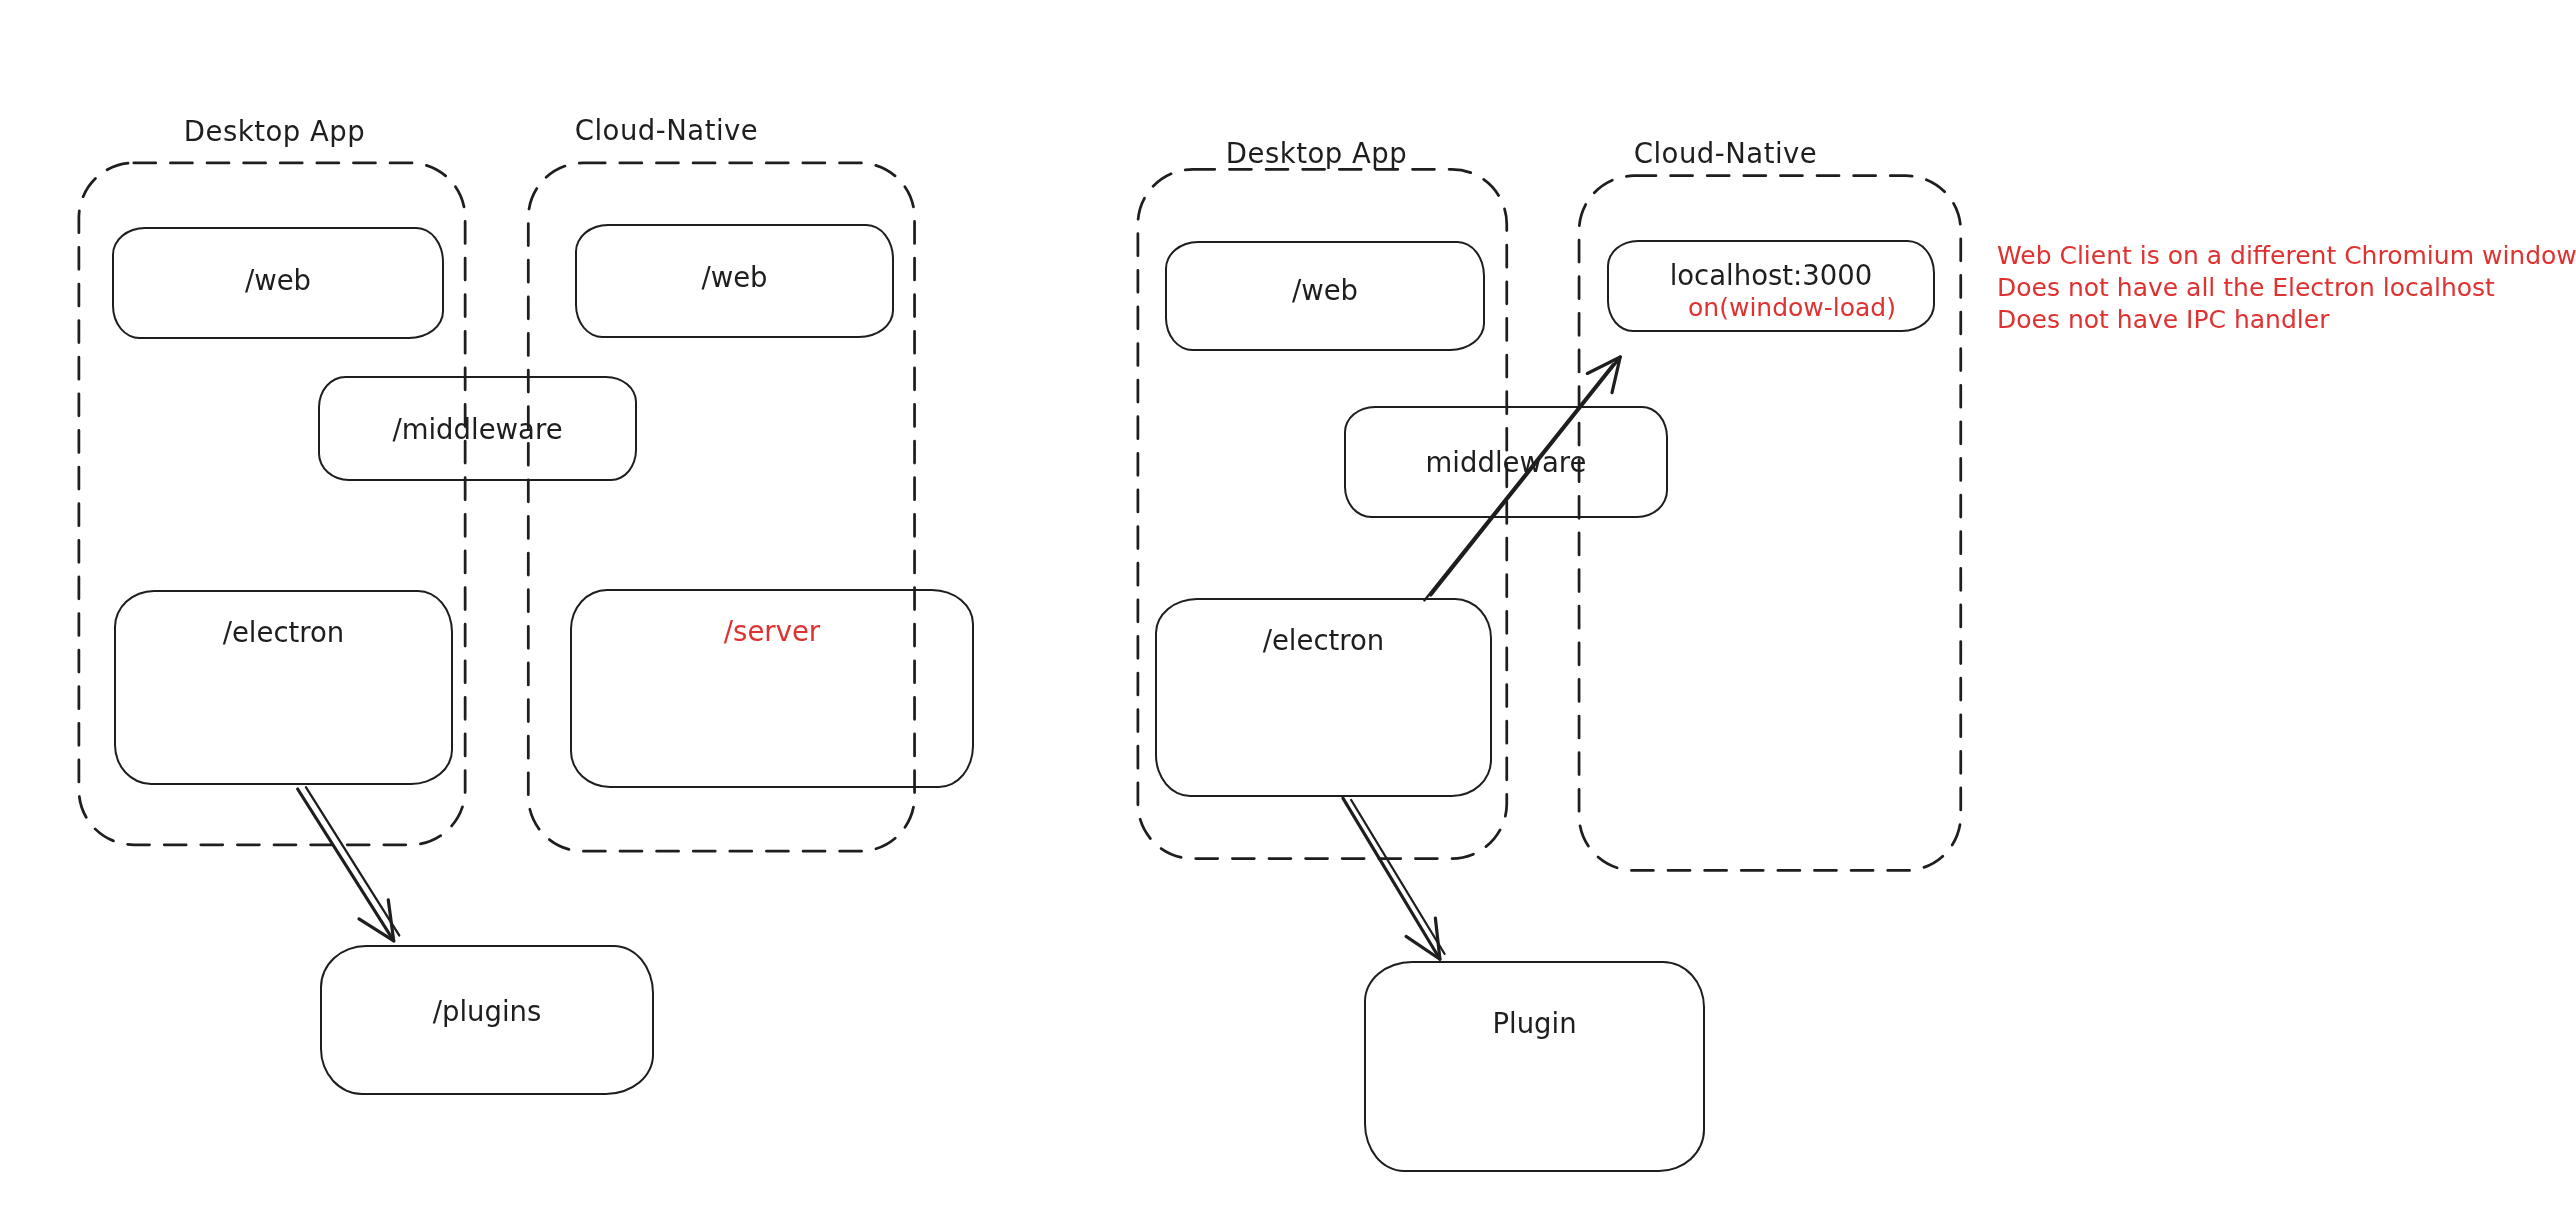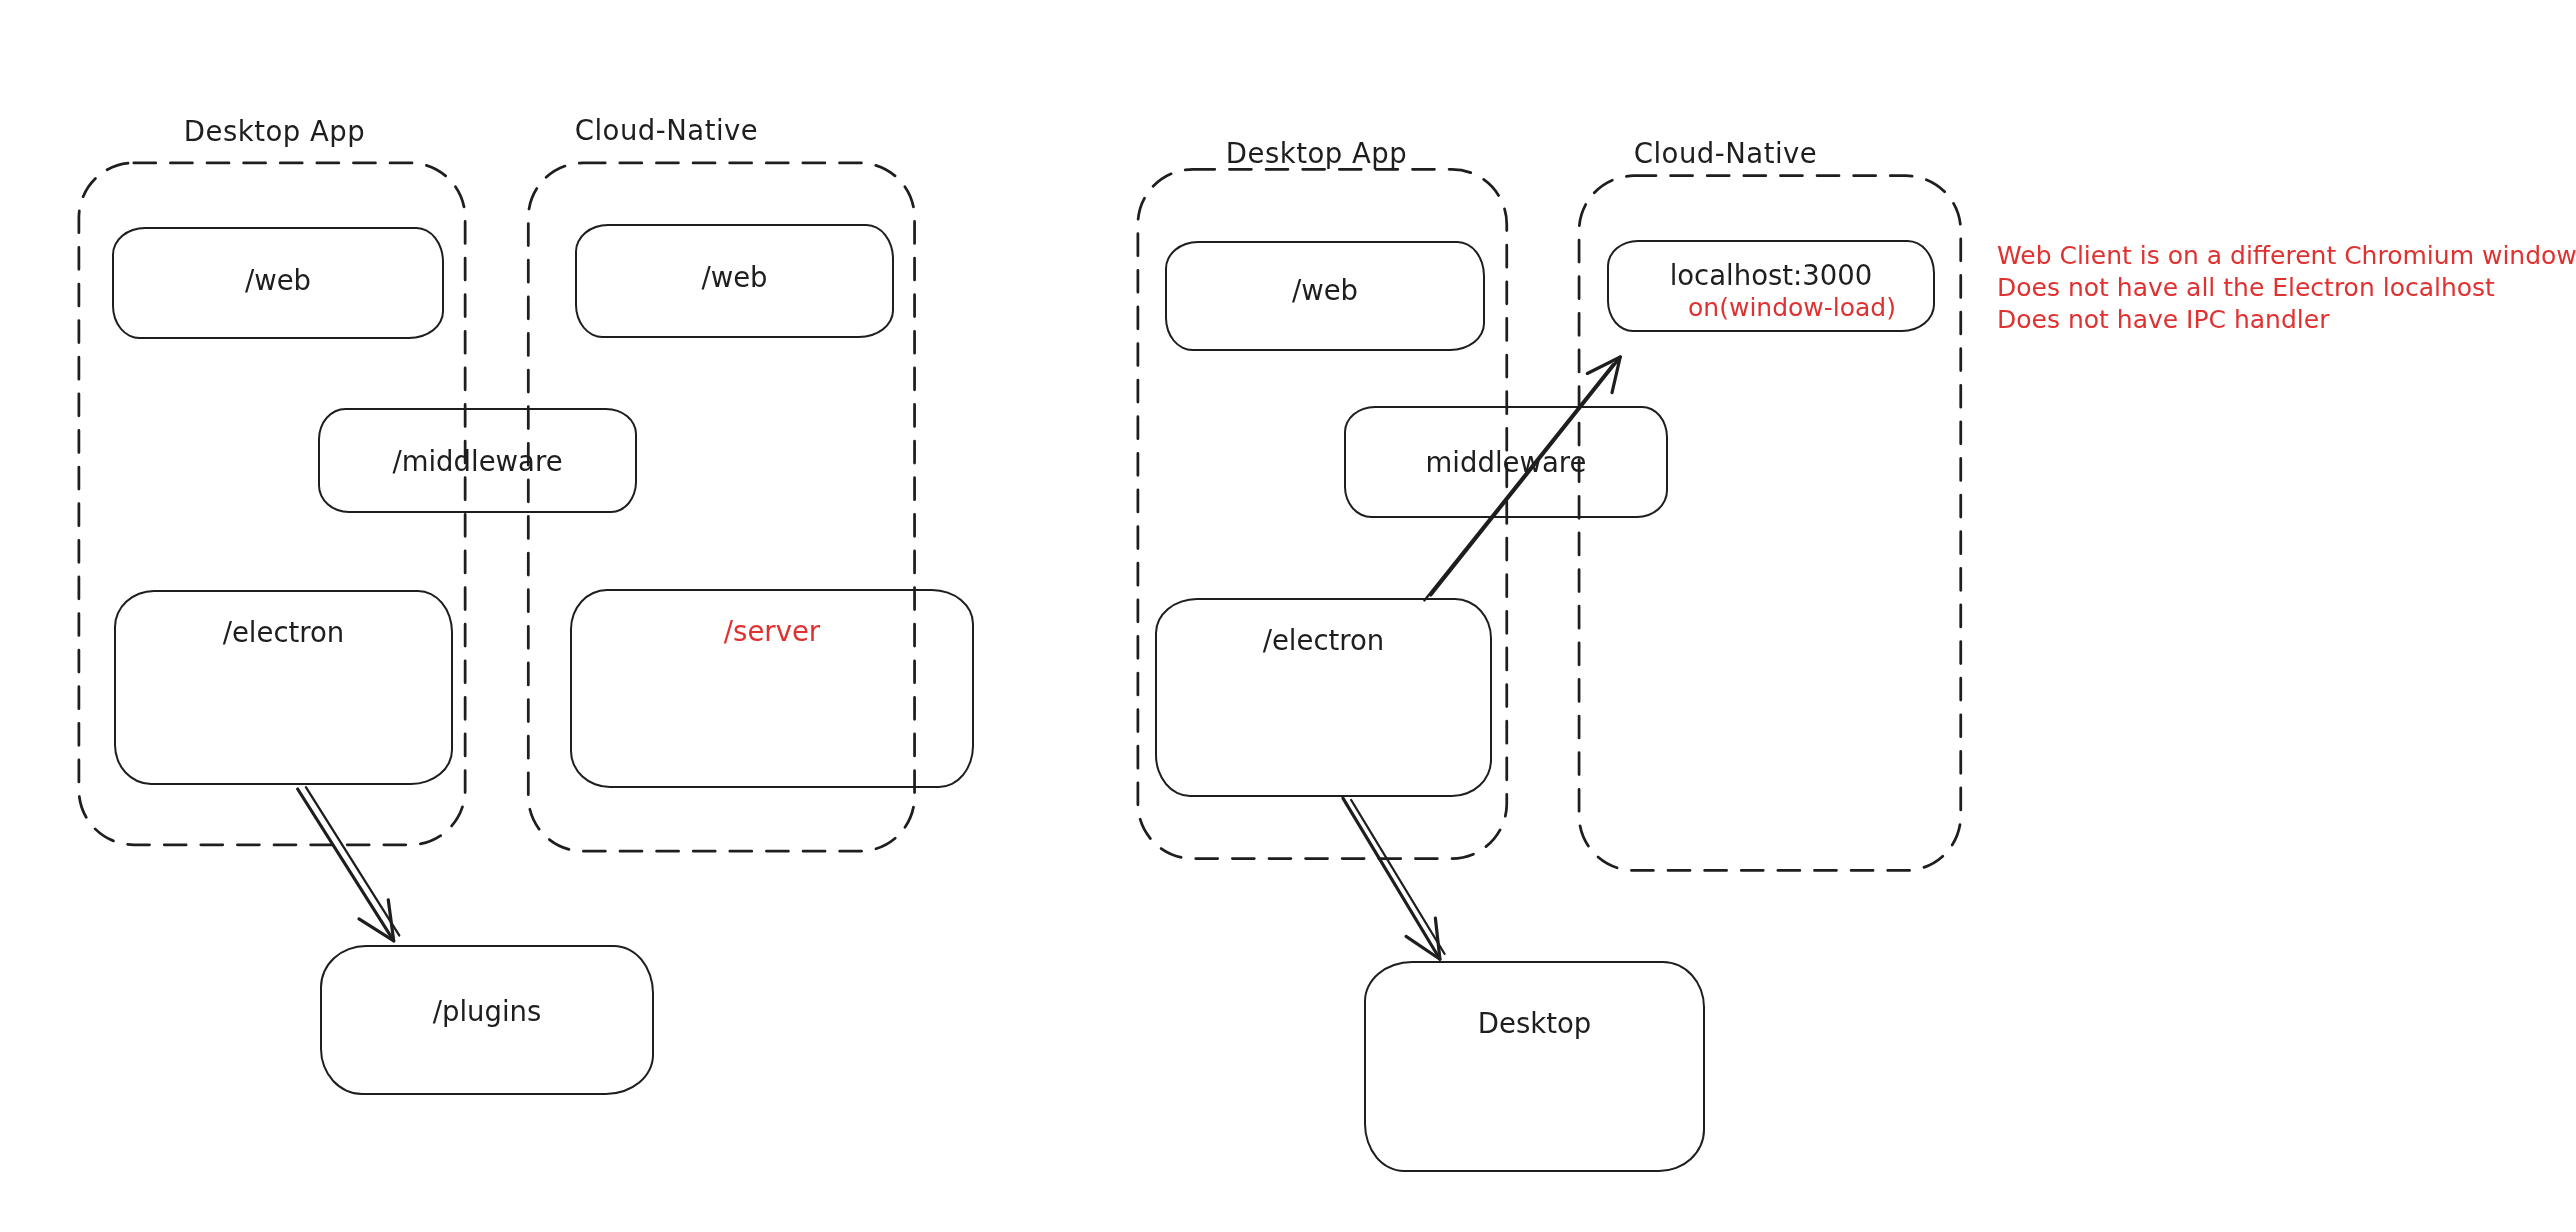--- a/index.html
+++ b/index.html
@@ -67,7 +67,7 @@
     <span class="lbl" style="padding-top:35px;">/web</span>
   </div>
 
-  <div class="node center-v" style="left:318px; top:408px; width:319px; height:105px; border-radius:27.5px 31px 26px 31px / 31px 26px 31px 27.5px;">
+  <div class="node center-v" style="left:318px; top:376px; width:319px; height:105px; border-radius:27.5px 31px 26px 31px / 31px 26px 31px 27.5px;">
     <span class="lbl">/middleware</span>
   </div>
 

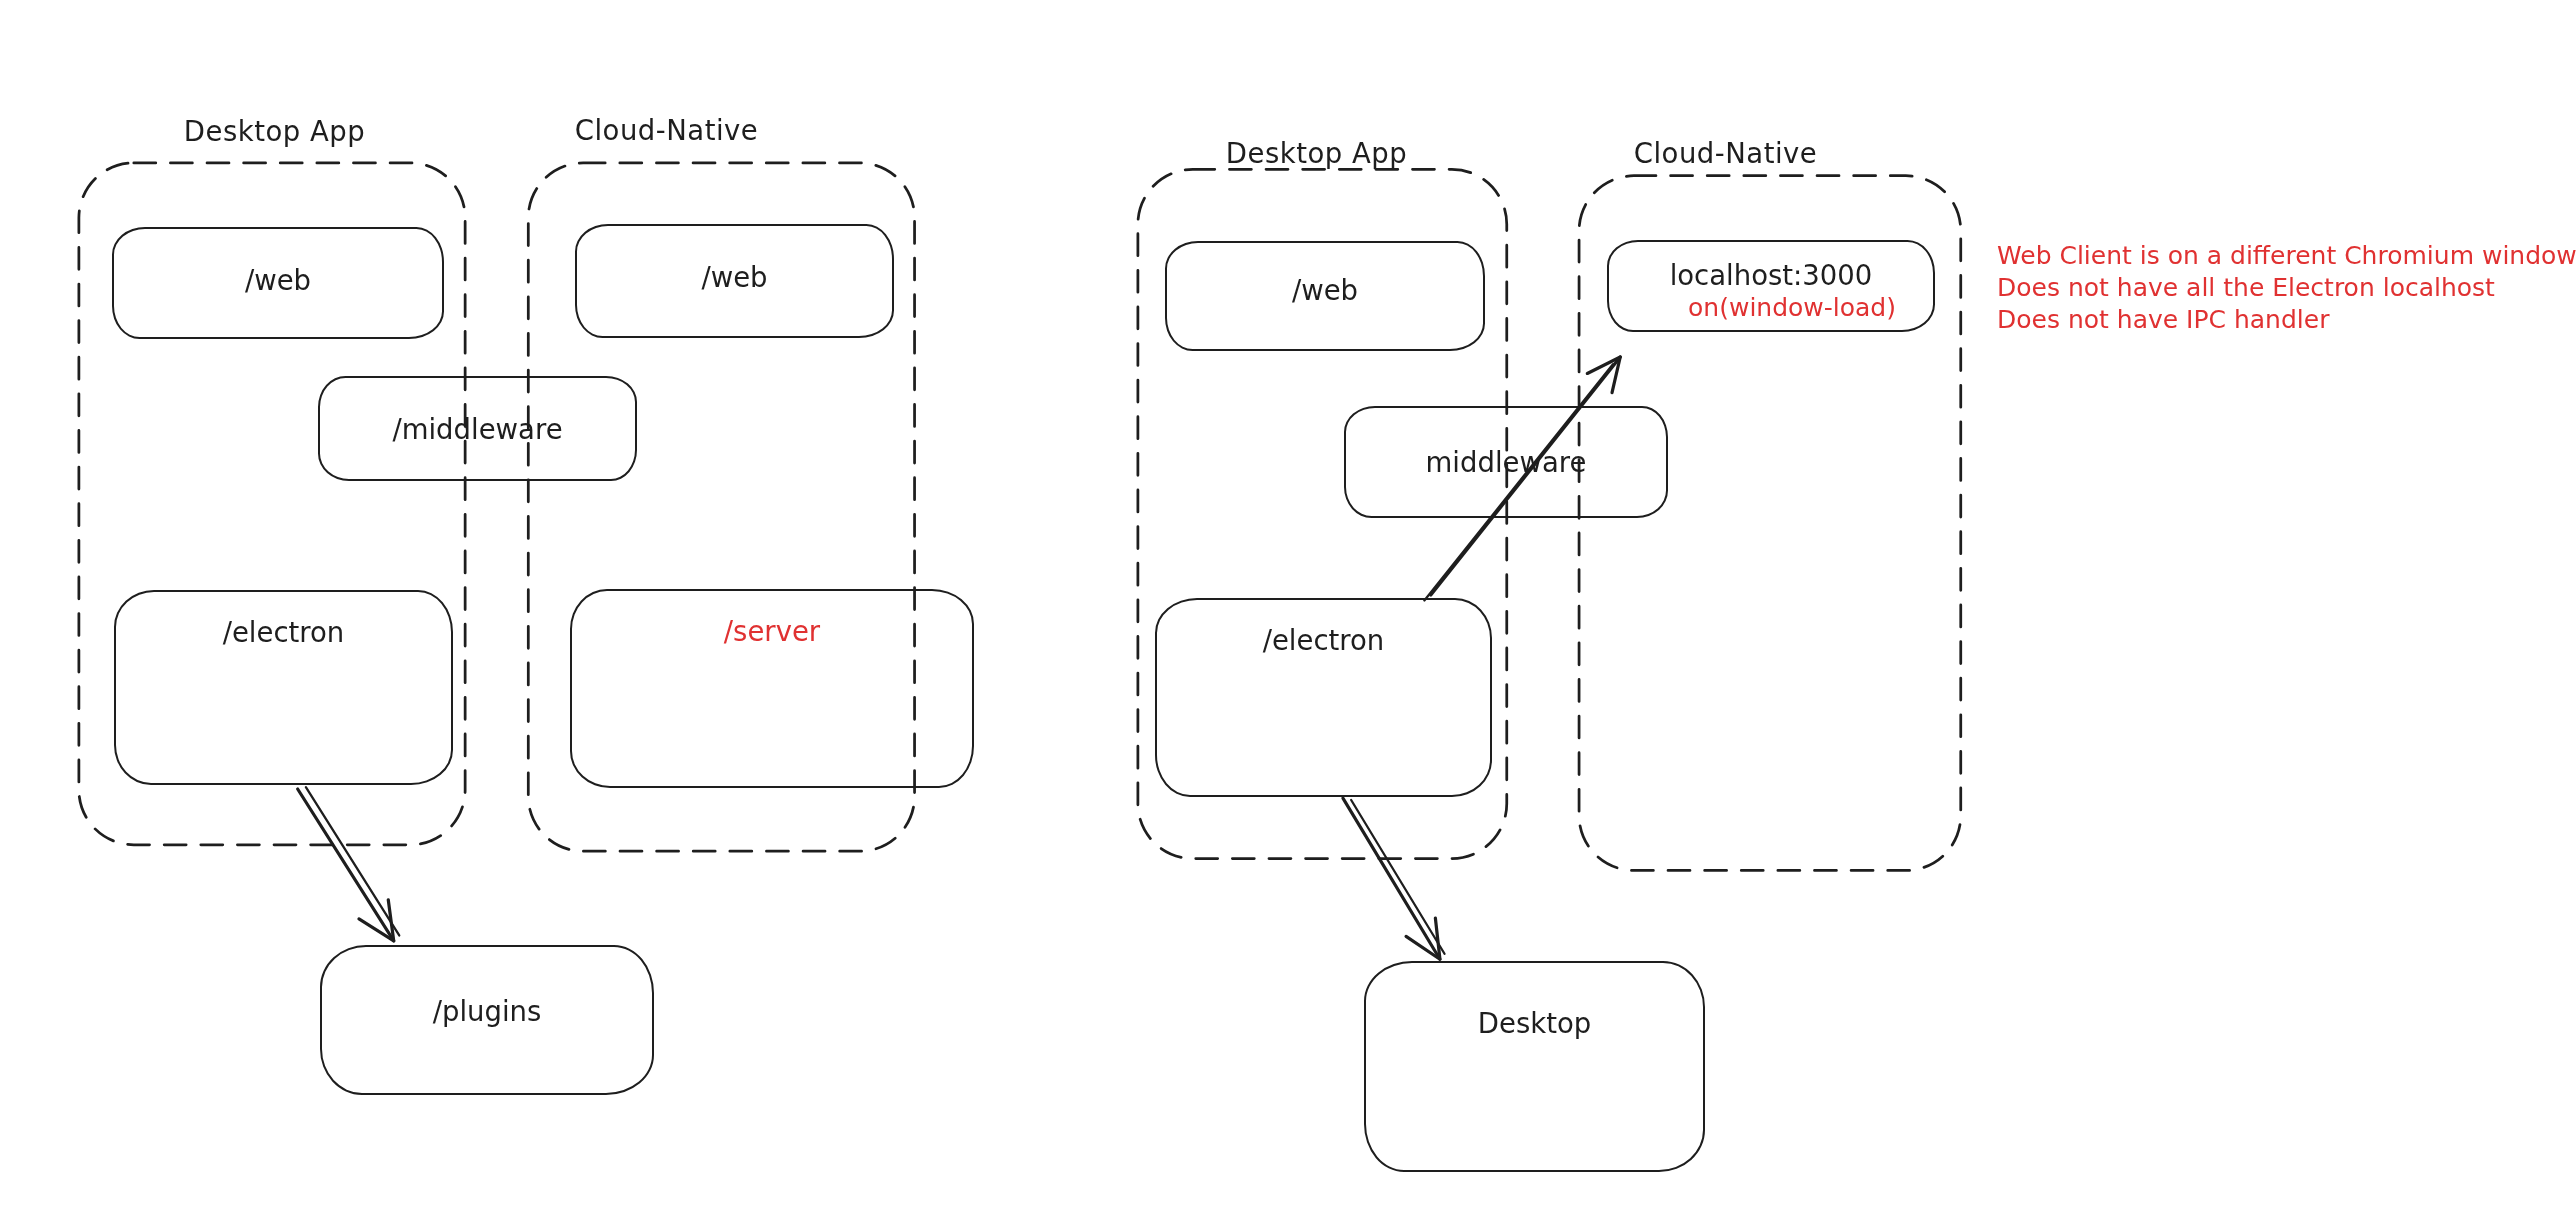--- a/index.html
+++ b/index.html
@@ -106,7 +106,7 @@
   </div>
 
   <div class="node" style="left:1364px; top:961px; width:341px; height:211px; border-radius:48px 42px 46px 40px / 40px 46px 42px 48px;">
-    <span class="lbl" style="padding-top:44px;">Desktop</span>
+    <span class="lbl" style="padding-top:44px;">Plugin</span>
   </div>
 
   <div class="note red" style="left:1982px; top:240px;">

